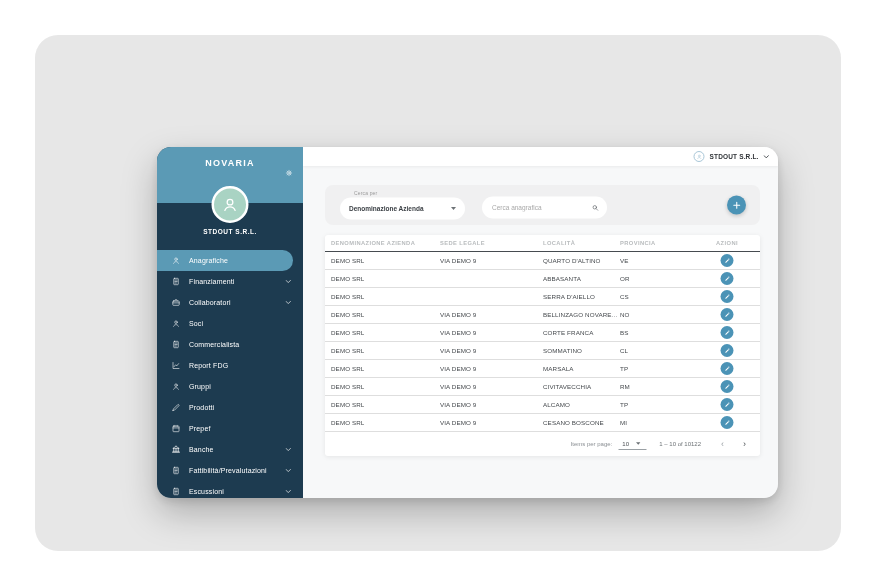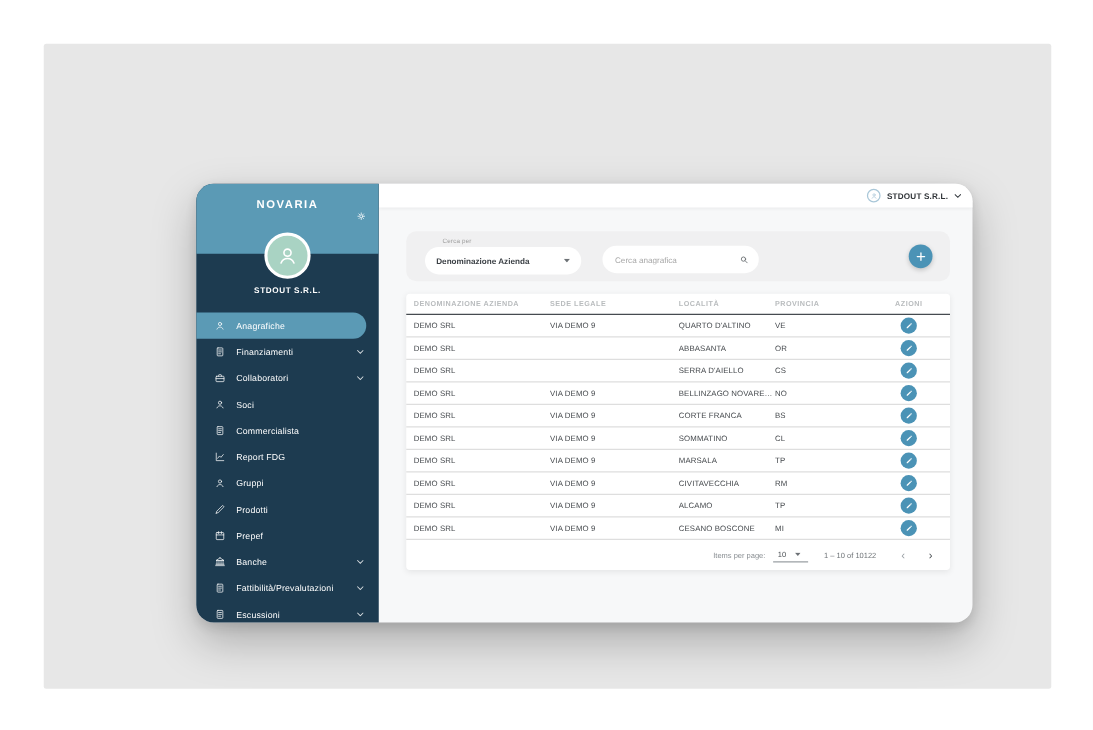--- a/index.html
+++ b/index.html
@@ -9,7 +9,7 @@
   .page { position:relative; width:874px; height:584px; }
 
   .desktop { position:absolute; left:35px; top:35px; width:806px; height:516px;
-             background:var(--desktop-bg,#e7e7e7); border-radius:2px; }
+             background:var(--desktop-bg,#e7e7e7); border-radius:23px; }
 
   
   .window-scale { position:absolute; left:122px; top:112px; width:1242px; height:702px;

